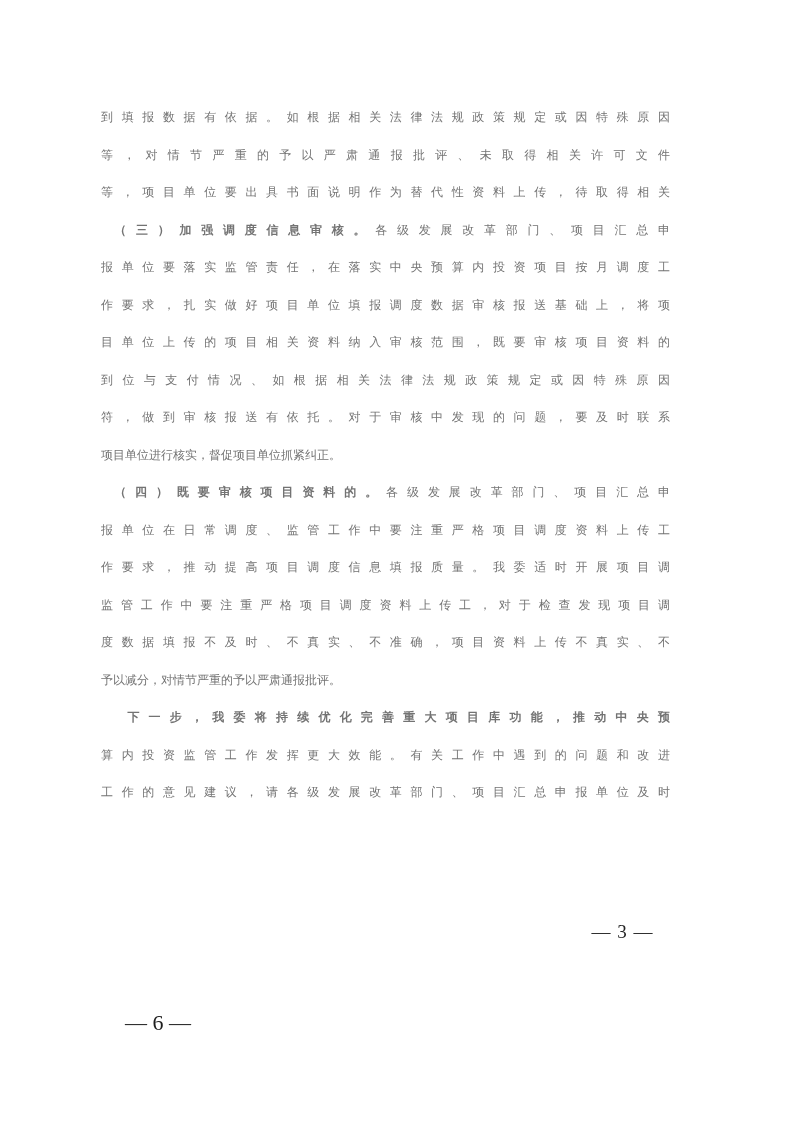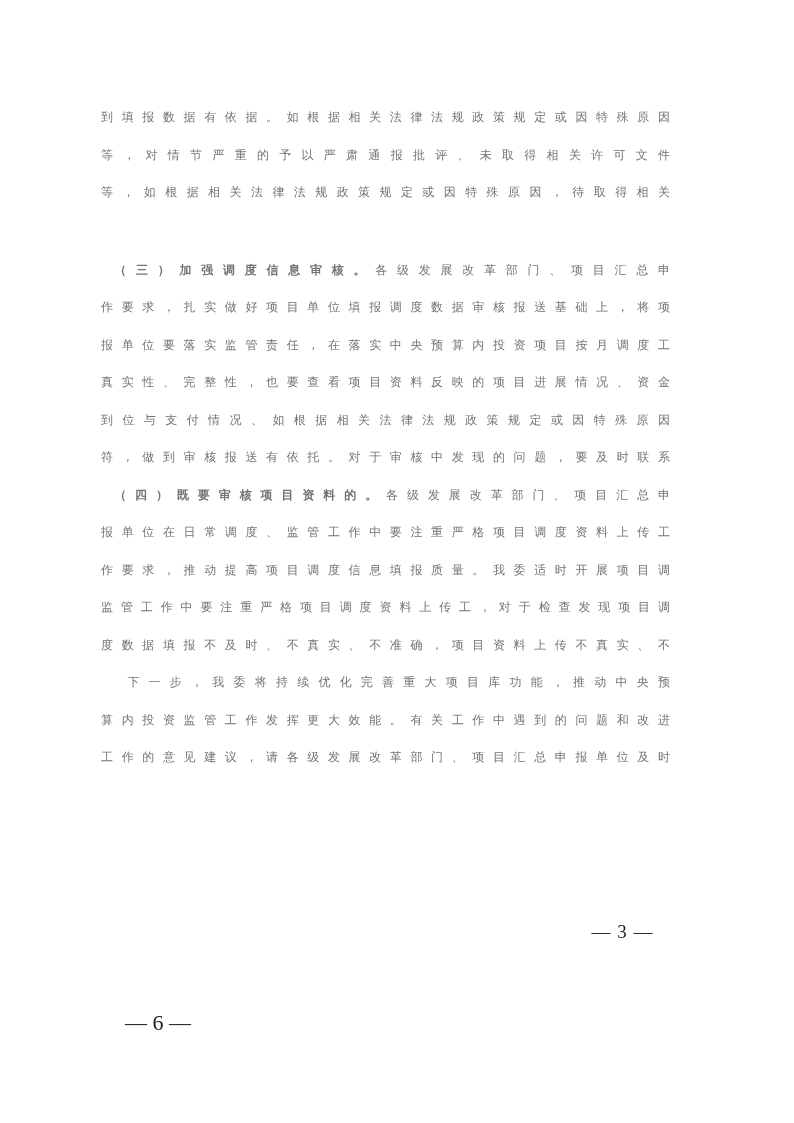--- a/index.html
+++ b/index.html
@@ -66,7 +66,7 @@
   <div class="text-block" id="text-block">
       <div class="doc-line fill"><span class="lead"></span><span class="line-text">到填报数据有依据。如根据相关法律法规政策规定或因特殊原因</span></div>
       <div class="doc-line fill"><span class="lead"></span><span class="line-text">等，对情节严重的予以严肃通报批评、未取得相关许可文件</span></div>
-      <div class="doc-line fill"><span class="lead"></span><span class="line-text">等，如根据相关法律法规政策规定或因特殊原因，待取得相关</span></div>
+      <div class="doc-line fill"><span class="lead"></span><span class="line-text">等，项目单位要出具书面说明作为替代性资料上传，待取得相关</span></div>
       <div class="doc-line fill" style="text-indent: 1.1em; margin-top: 40px;"><span class="lead">（三）加强调度信息审核。</span><span class="line-text">各级发展改革部门、项目汇总申</span></div>
       <div class="doc-line fill"><span class="lead"></span><span class="line-text">作要求，扎实做好项目单位填报调度数据审核报送基础上，将项</span></div>
       <div class="doc-line fill"><span class="lead"></span><span class="line-text">报单位要落实监管责任，在落实中央预算内投资项目按月调度工</span></div>

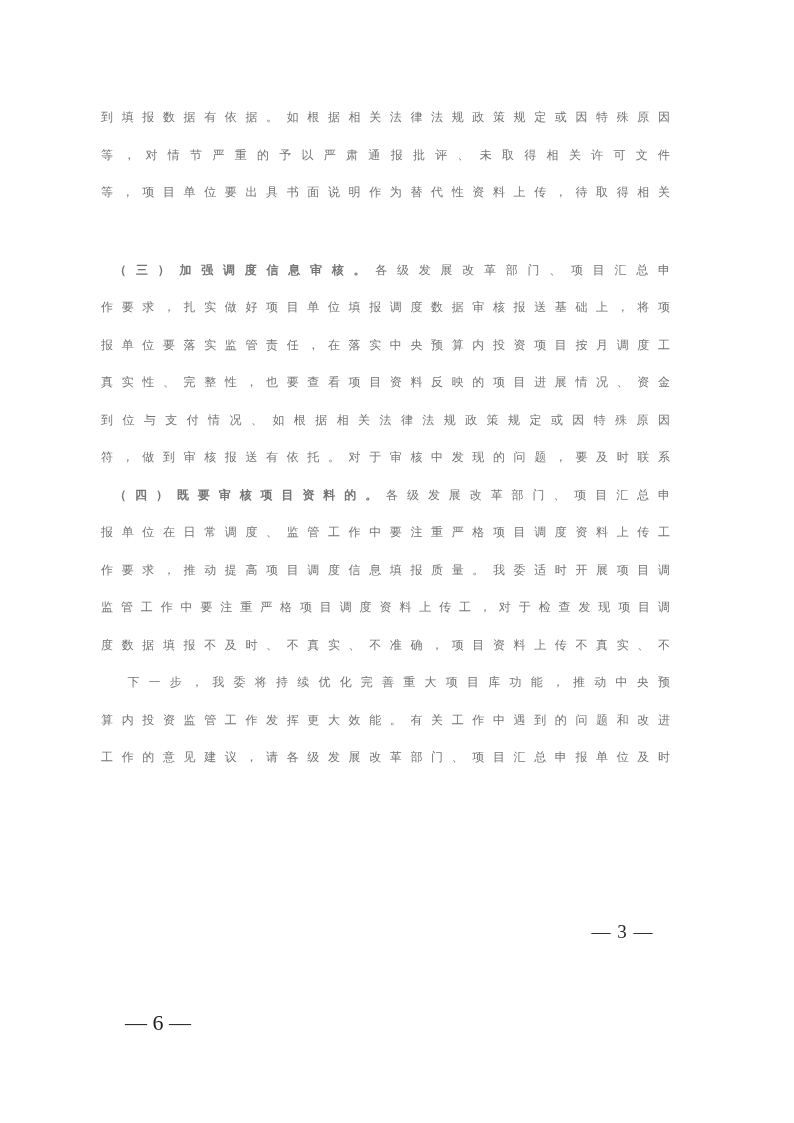--- a/index.html
+++ b/index.html
@@ -67,7 +67,7 @@
       <div class="doc-line fill"><span class="lead"></span><span class="line-text">到填报数据有依据。如根据相关法律法规政策规定或因特殊原因</span></div>
       <div class="doc-line fill"><span class="lead"></span><span class="line-text">等，对情节严重的予以严肃通报批评、未取得相关许可文件</span></div>
       <div class="doc-line fill"><span class="lead"></span><span class="line-text">等，项目单位要出具书面说明作为替代性资料上传，待取得相关</span></div>
-      <div class="doc-line fill" style="text-indent: 1.1em; margin-top: 40px;"><span class="lead">（三）加强调度信息审核。</span><span class="line-text">各级发展改革部门、项目汇总申</span></div>
+      <div class="doc-line fill" style="text-indent: 1.1em;"><span class="lead">（三）加强调度信息审核。</span><span class="line-text">各级发展改革部门、项目汇总申</span></div>
       <div class="doc-line fill"><span class="lead"></span><span class="line-text">作要求，扎实做好项目单位填报调度数据审核报送基础上，将项</span></div>
       <div class="doc-line fill"><span class="lead"></span><span class="line-text">报单位要落实监管责任，在落实中央预算内投资项目按月调度工</span></div>
       <div class="doc-line fill"><span class="lead"></span><span class="line-text">真实性、完整性，也要查看项目资料反映的项目进展情况、资金</span></div>

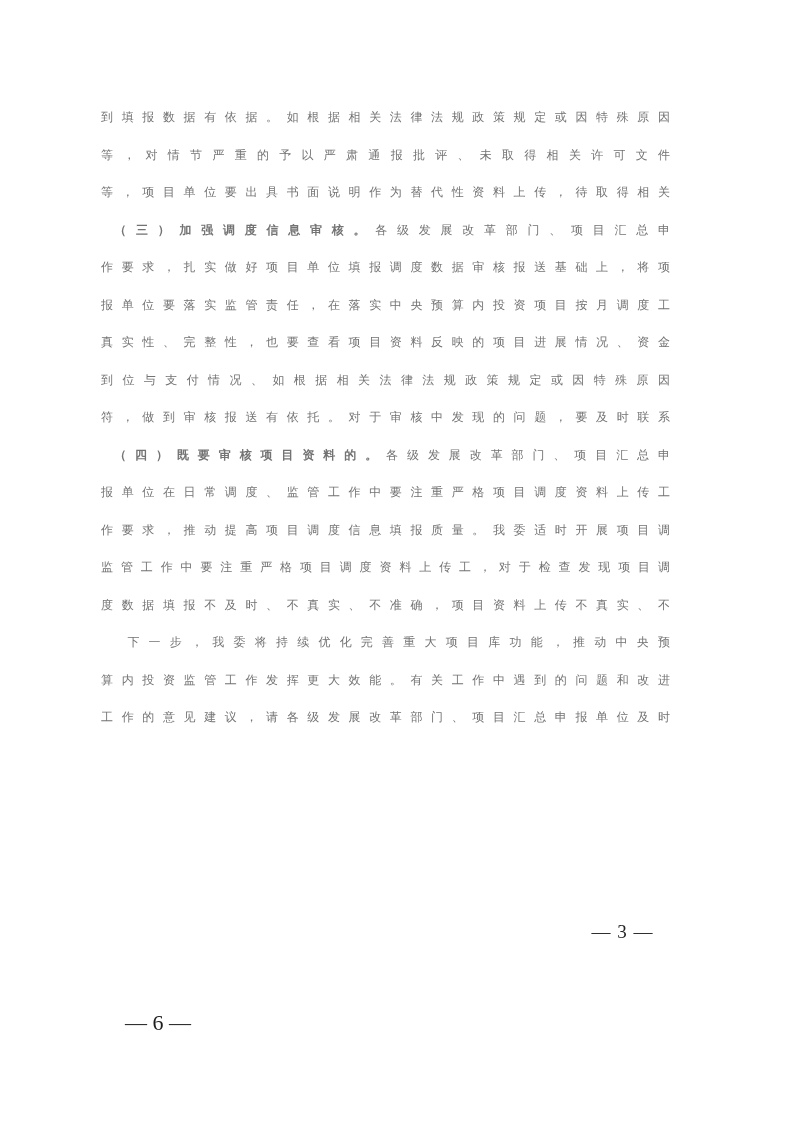--- a/index.html
+++ b/index.html
@@ -68,8 +68,8 @@
       <div class="doc-line fill"><span class="lead"></span><span class="line-text">等，对情节严重的予以严肃通报批评、未取得相关许可文件</span></div>
       <div class="doc-line fill"><span class="lead"></span><span class="line-text">等，项目单位要出具书面说明作为替代性资料上传，待取得相关</span></div>
       <div class="doc-line fill" style="text-indent: 1.1em;"><span class="lead">（三）加强调度信息审核。</span><span class="line-text">各级发展改革部门、项目汇总申</span></div>
+      <div class="doc-line fill"><span class="lead"></span><span class="line-text">报单位要落实监管责任，在落实中央预算内投资项目按月调度工</span></div>
       <div class="doc-line fill"><span class="lead"></span><span class="line-text">作要求，扎实做好项目单位填报调度数据审核报送基础上，将项</span></div>
-      <div class="doc-line fill"><span class="lead"></span><span class="line-text">报单位要落实监管责任，在落实中央预算内投资项目按月调度工</span></div>
       <div class="doc-line fill"><span class="lead"></span><span class="line-text">真实性、完整性，也要查看项目资料反映的项目进展情况、资金</span></div>
       <div class="doc-line fill"><span class="lead"></span><span class="line-text">到位与支付情况、如根据相关法律法规政策规定或因特殊原因</span></div>
       <div class="doc-line fill"><span class="lead"></span><span class="line-text">符，做到审核报送有依托。对于审核中发现的问题，要及时联系</span></div>

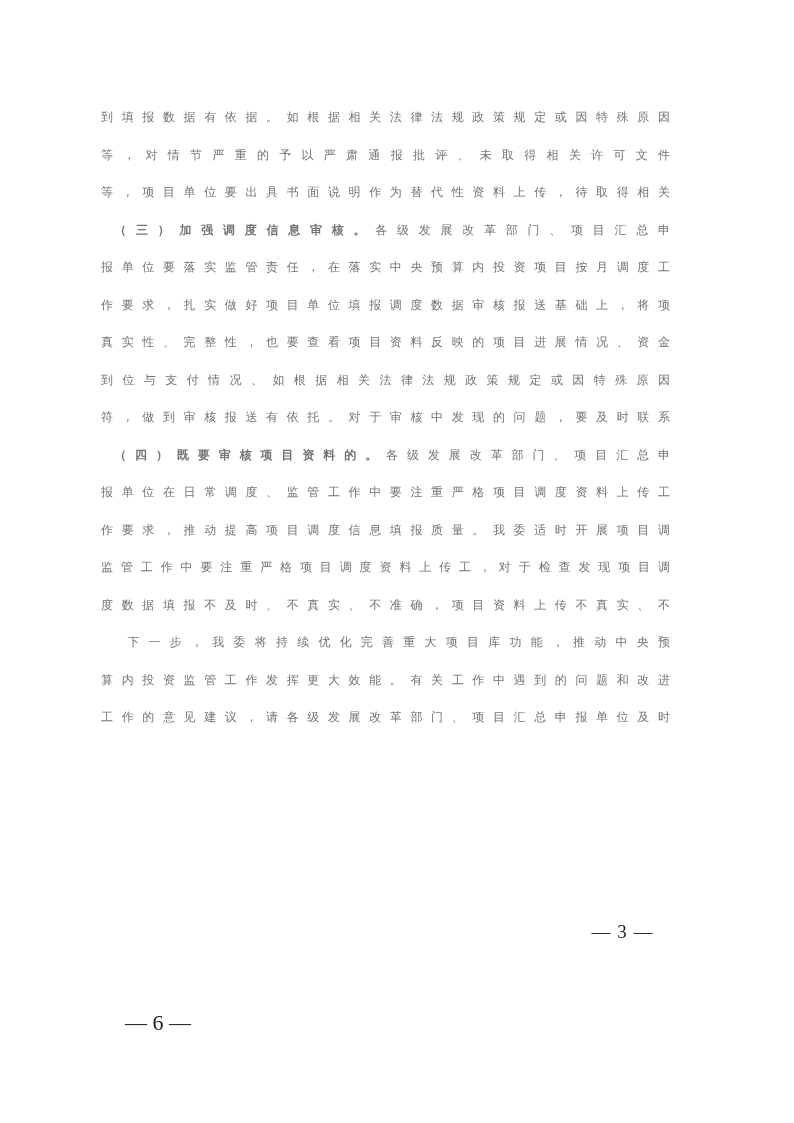--- a/index.html
+++ b/index.html
@@ -70,6 +70,7 @@
       <div class="doc-line fill" style="text-indent: 1.1em;"><span class="lead">（三）加强调度信息审核。</span><span class="line-text">各级发展改革部门、项目汇总申</span></div>
       <div class="doc-line fill"><span class="lead"></span><span class="line-text">报单位要落实监管责任，在落实中央预算内投资项目按月调度工</span></div>
       <div class="doc-line fill"><span class="lead"></span><span class="line-text">作要求，扎实做好项目单位填报调度数据审核报送基础上，将项</span></div>
+      <div class="doc-line fill"><span class="lead"></span><span class="line-text">目单位上传的项目相关资料纳入审核范围，既要审核项目资料的</span></div>
       <div class="doc-line fill"><span class="lead"></span><span class="line-text">真实性、完整性，也要查看项目资料反映的项目进展情况、资金</span></div>
       <div class="doc-line fill"><span class="lead"></span><span class="line-text">到位与支付情况、如根据相关法律法规政策规定或因特殊原因</span></div>
       <div class="doc-line fill"><span class="lead"></span><span class="line-text">符，做到审核报送有依托。对于审核中发现的问题，要及时联系</span></div>

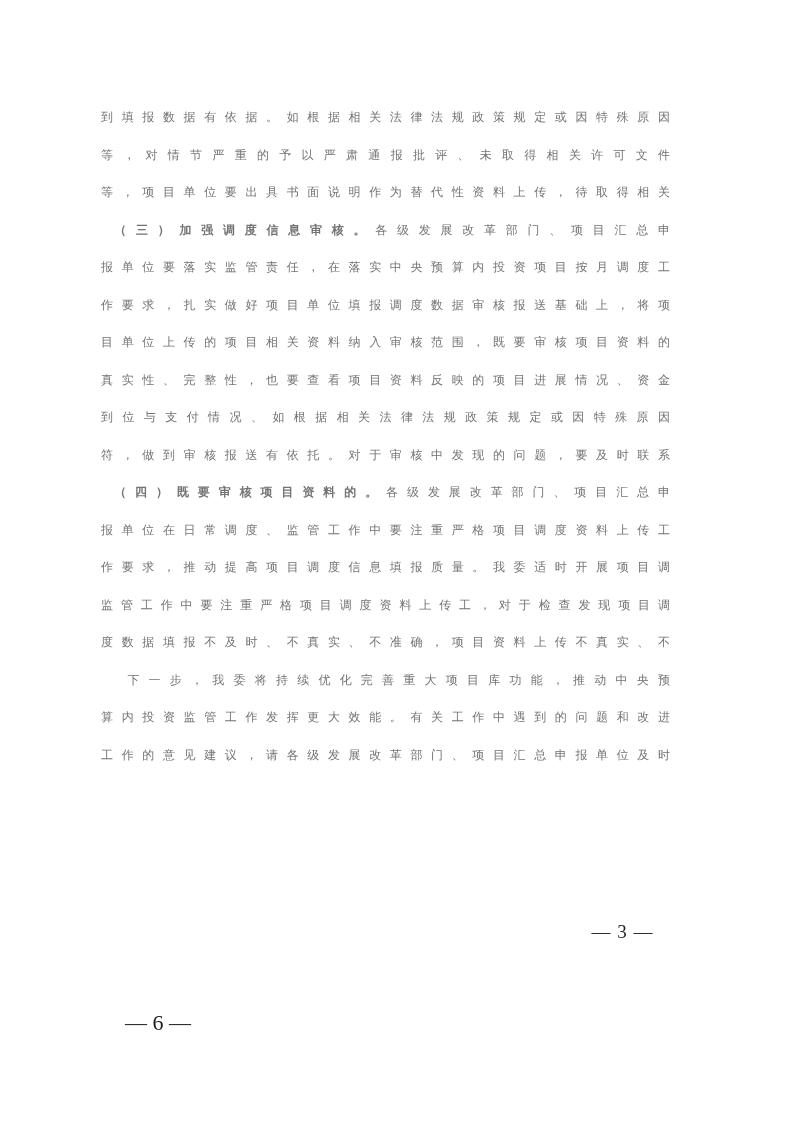--- a/index.html
+++ b/index.html
@@ -71,7 +71,6 @@
       <div class="doc-line fill"><span class="lead"></span><span class="line-text">报单位要落实监管责任，在落实中央预算内投资项目按月调度工</span></div>
       <div class="doc-line fill"><span class="lead"></span><span class="line-text">作要求，扎实做好项目单位填报调度数据审核报送基础上，将项</span></div>
       <div class="doc-line fill"><span class="lead"></span><span class="line-text">目单位上传的项目相关资料纳入审核范围，既要审核项目资料的</span></div>
-      <div class="doc-line fill"><span class="lead"></span><span class="line-text">真实性、完整性，也要查看项目资料反映的项目进展情况、资金</span></div>
       <div class="doc-line fill"><span class="lead"></span><span class="line-text">到位与支付情况、如根据相关法律法规政策规定或因特殊原因</span></div>
       <div class="doc-line fill"><span class="lead"></span><span class="line-text">符，做到审核报送有依托。对于审核中发现的问题，要及时联系</span></div>
       <div class="doc-line fill" style="text-indent: 1.1em;"><span class="lead">（四）既要审核项目资料的。</span><span class="line-text">各级发展改革部门、项目汇总申</span></div>

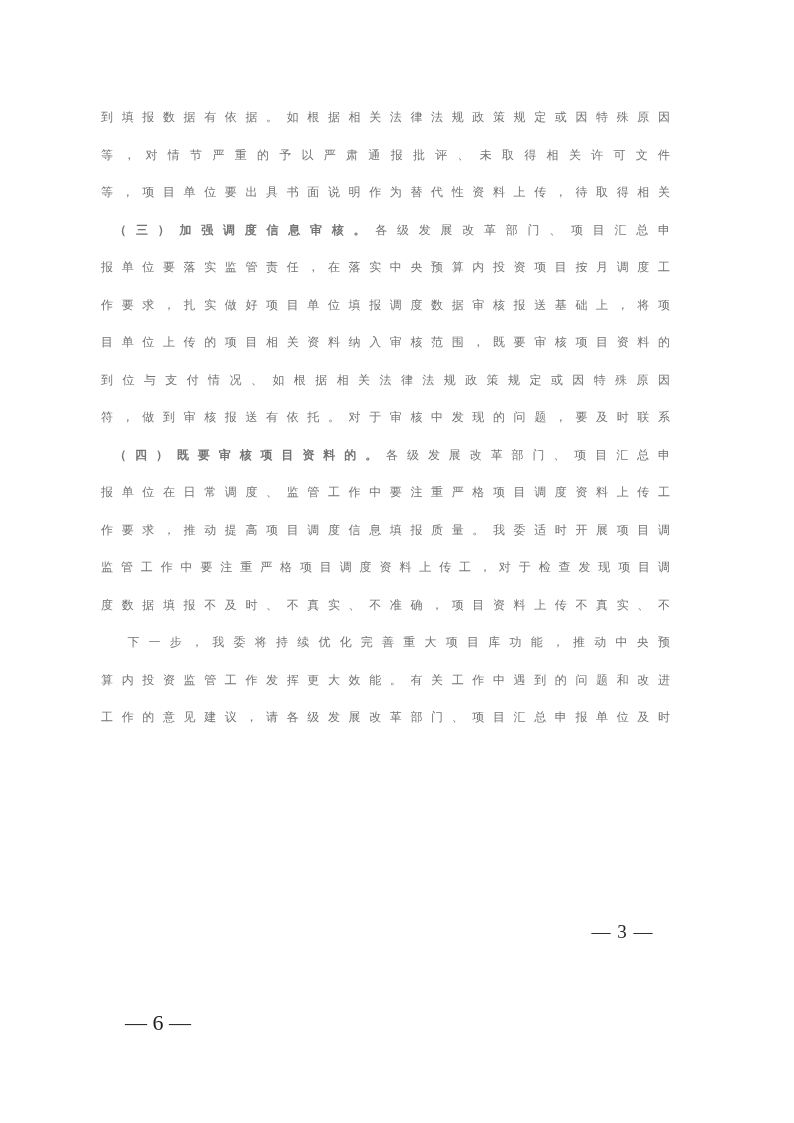--- a/index.html
+++ b/index.html
@@ -73,6 +73,7 @@
       <div class="doc-line fill"><span class="lead"></span><span class="line-text">目单位上传的项目相关资料纳入审核范围，既要审核项目资料的</span></div>
       <div class="doc-line fill"><span class="lead"></span><span class="line-text">到位与支付情况、如根据相关法律法规政策规定或因特殊原因</span></div>
       <div class="doc-line fill"><span class="lead"></span><span class="line-text">符，做到审核报送有依托。对于审核中发现的问题，要及时联系</span></div>
+      <div class="doc-line"><span class="lead"></span><span class="line-text">项目单位进行核实，督促项目单位抓紧纠正。</span></div>
       <div class="doc-line fill" style="text-indent: 1.1em;"><span class="lead">（四）既要审核项目资料的。</span><span class="line-text">各级发展改革部门、项目汇总申</span></div>
       <div class="doc-line fill"><span class="lead"></span><span class="line-text">报单位在日常调度、监管工作中要注重严格项目调度资料上传工</span></div>
       <div class="doc-line fill"><span class="lead"></span><span class="line-text">作要求，推动提高项目调度信息填报质量。我委适时开展项目调</span></div>

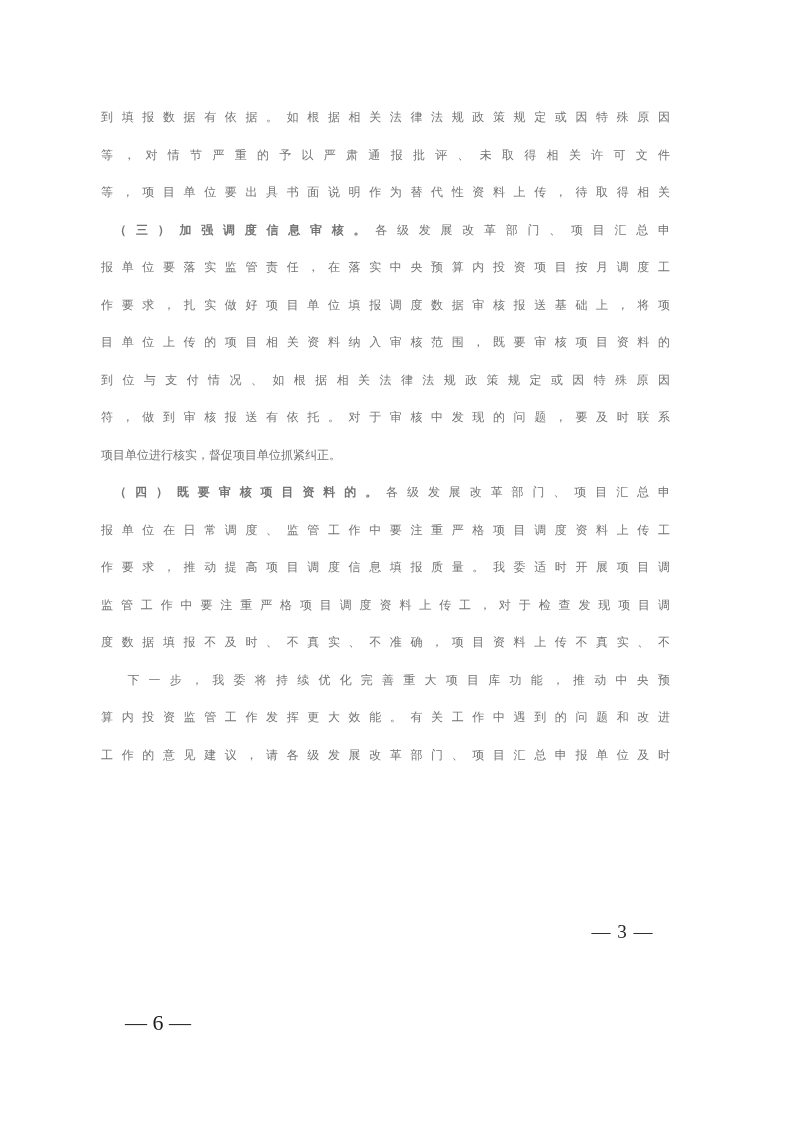--- a/index.html
+++ b/index.html
@@ -79,6 +79,7 @@
       <div class="doc-line fill"><span class="lead"></span><span class="line-text">作要求，推动提高项目调度信息填报质量。我委适时开展项目调</span></div>
       <div class="doc-line fill"><span class="lead"></span><span class="line-text">监管工作中要注重严格项目调度资料上传工，对于检查发现项目调</span></div>
       <div class="doc-line fill"><span class="lead"></span><span class="line-text">度数据填报不及时、不真实、不准确，项目资料上传不真实、不</span></div>
+      <div class="doc-line"><span class="lead"></span><span class="line-text">予以减分，对情节严重的予以严肃通报批评。</span></div>
       <div class="doc-line fill" style="text-indent: 2.2em;"><span class="lead"></span><span class="line-text">下一步，我委将持续优化完善重大项目库功能，推动中央预</span></div>
       <div class="doc-line fill"><span class="lead"></span><span class="line-text">算内投资监管工作发挥更大效能。有关工作中遇到的问题和改进</span></div>
       <div class="doc-line fill"><span class="lead"></span><span class="line-text">工作的意见建议，请各级发展改革部门、项目汇总申报单位及时</span></div>

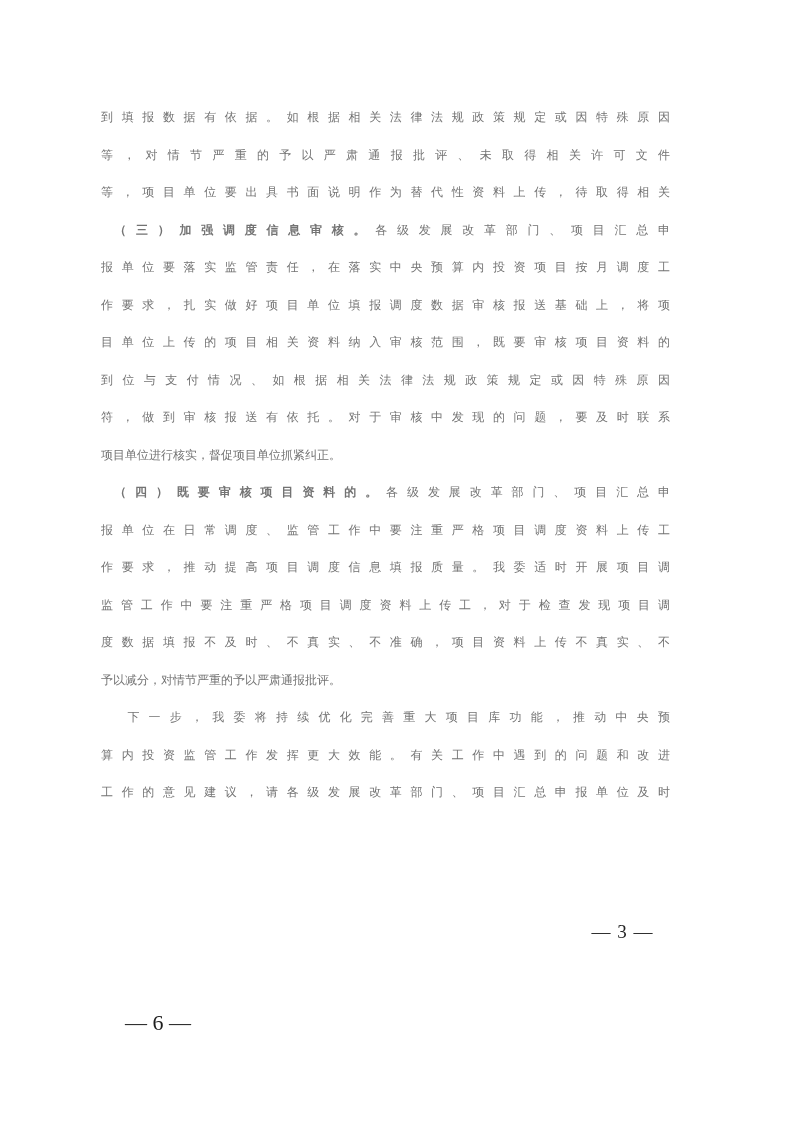--- a/index.html
+++ b/index.html
@@ -80,7 +80,7 @@
       <div class="doc-line fill"><span class="lead"></span><span class="line-text">监管工作中要注重严格项目调度资料上传工，对于检查发现项目调</span></div>
       <div class="doc-line fill"><span class="lead"></span><span class="line-text">度数据填报不及时、不真实、不准确，项目资料上传不真实、不</span></div>
       <div class="doc-line"><span class="lead"></span><span class="line-text">予以减分，对情节严重的予以严肃通报批评。</span></div>
-      <div class="doc-line fill" style="text-indent: 2.2em;"><span class="lead"></span><span class="line-text">下一步，我委将持续优化完善重大项目库功能，推动中央预</span></div>
+      <div class="doc-line fill" style="text-indent: 2.2em; font-weight: bold;"><span class="lead"></span><span class="line-text">下一步，我委将持续优化完善重大项目库功能，推动中央预</span></div>
       <div class="doc-line fill"><span class="lead"></span><span class="line-text">算内投资监管工作发挥更大效能。有关工作中遇到的问题和改进</span></div>
       <div class="doc-line fill"><span class="lead"></span><span class="line-text">工作的意见建议，请各级发展改革部门、项目汇总申报单位及时</span></div>
     </div>

